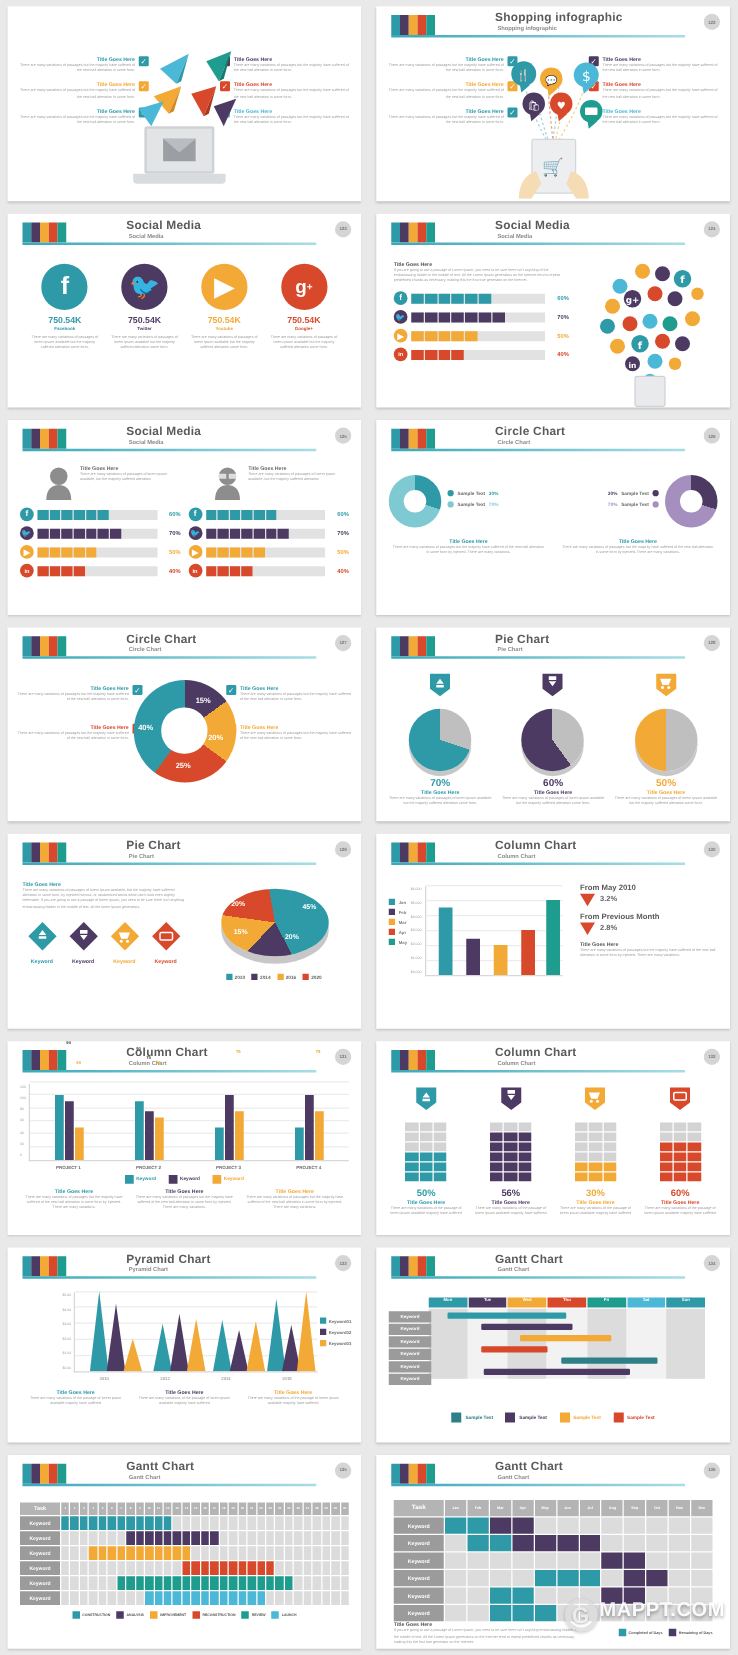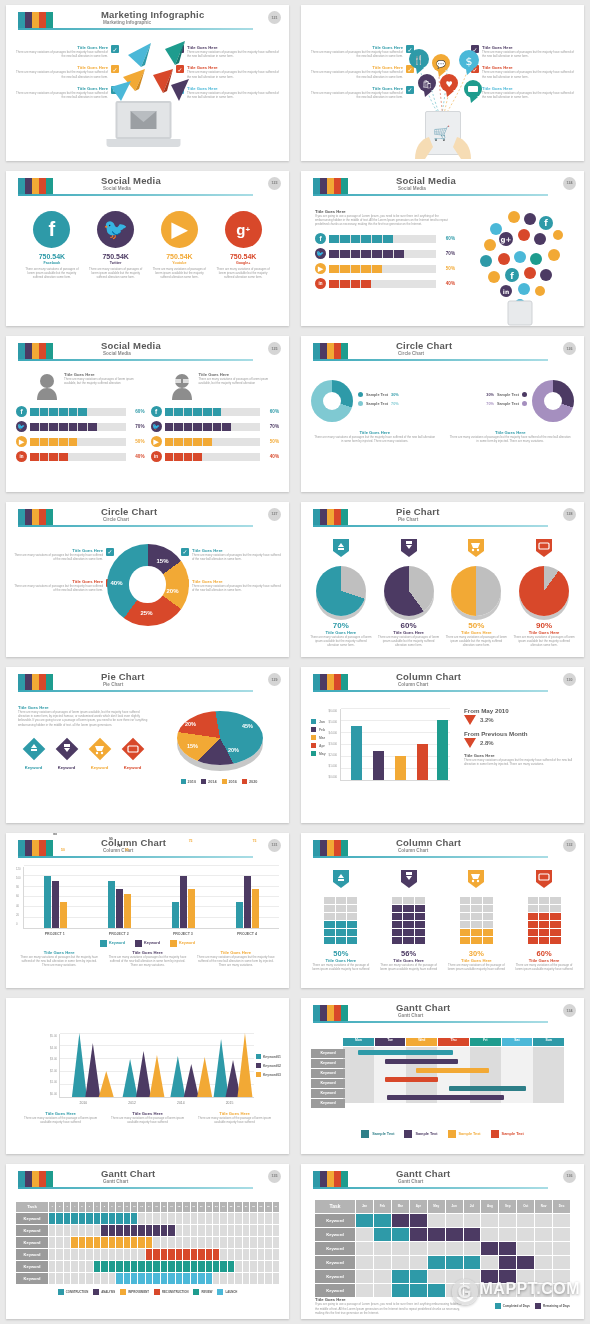--- a/index.html
+++ b/index.html
@@ -150,19 +150,6 @@
 
 <div class="slide-wrap">
       <div class="slide">
-  <div class="hdr">
-    <div class="swatches">
-      <i class="bg-teal"></i>
-            <i class="bg-purple"></i>
-            <i class="bg-orange"></i>
-            <i class="bg-red"></i>
-            <i class="bg-tealgrn"></i>
-    </div>
-    <div class="sw-underline"></div>
-    <div class="hdr-title">Marketing Infographic</div>
-    <div class="hdr-sub">Marketing Infographic</div>
-    <div class="pagebadge">121</div>
-  </div>
   <div class="body">
     <div class="feat-col left">
       <div class="feat l">

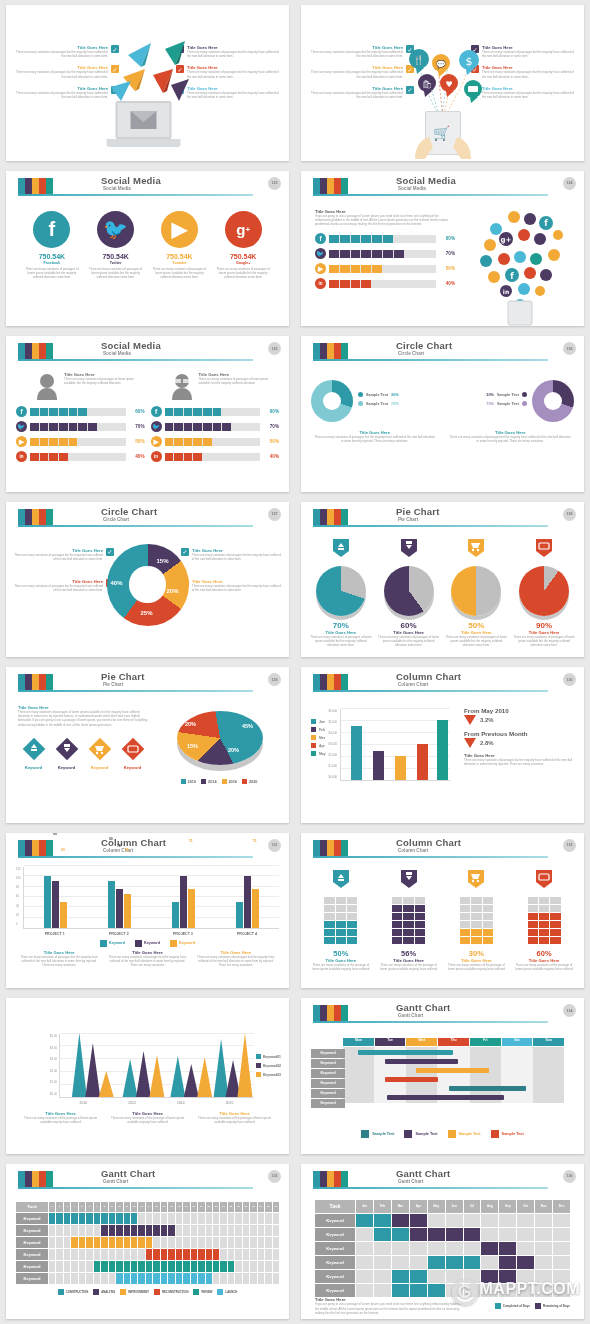--- a/index.html
+++ b/index.html
@@ -221,6 +221,19 @@
 
 <div class="slide-wrap">
       <div class="slide">
+  <div class="hdr">
+    <div class="swatches">
+            <i class="bg-teal"></i>
+            <i class="bg-purple"></i>
+            <i class="bg-orange"></i>
+            <i class="bg-red"></i>
+            <i class="bg-tealgrn"></i>
+          </div>
+    <div class="sw-underline"></div>
+    <div class="hdr-title">Shopping infographic</div>
+    <div class="hdr-sub">Shopping infographic</div>
+    <div class="pagebadge">122</div>
+  </div>
   <div class="body">
     <div class="feat-col left">
       <div class="feat l">

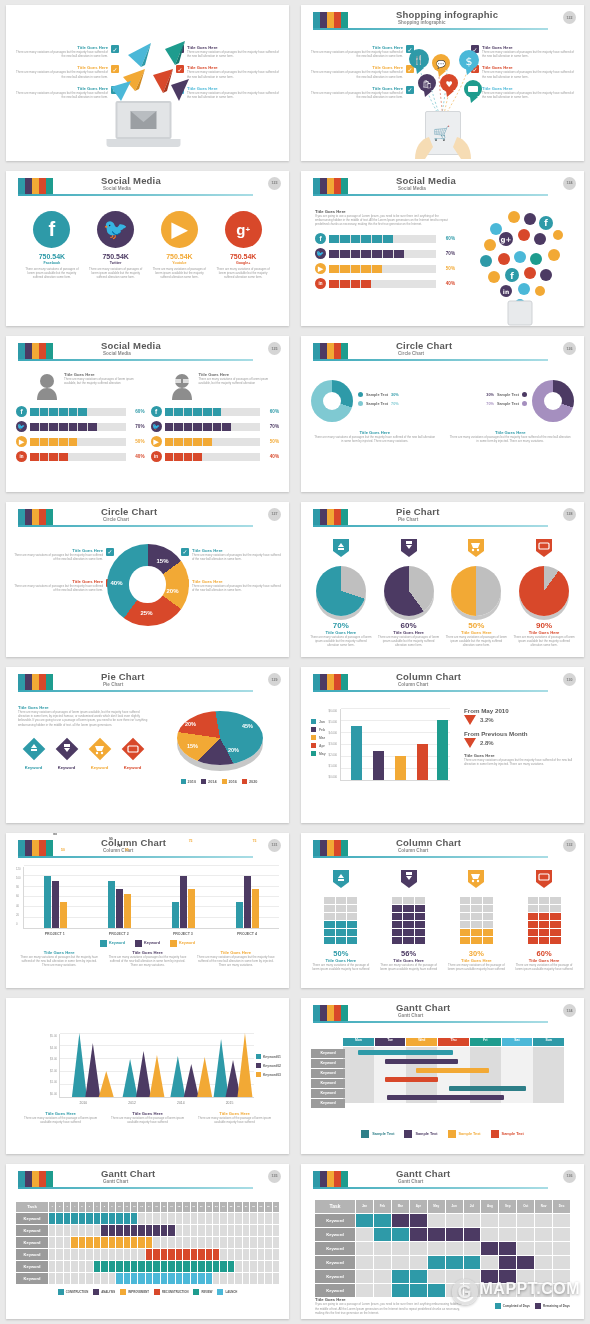--- a/index.html
+++ b/index.html
@@ -842,16 +842,6 @@
       <div class="tg c-orange">Title Goes Here</div>
       <div class="bd">There are many variations of passages of lorem ipsum available but the majority suffered alteration some form.</div>
     </div>
-    <div style="flex:1;text-align:center">
-      <svg width="18" height="20" style="margin-bottom:4px">
-              <path d="M1,1 H17 V13 L9,19 L1,13 Z" fill="#d8482a"></path>
-              <rect x="4" y="5" width="10" height="6" rx="1" fill="none" stroke="#fff" stroke-width="1.2"></rect>
-            </svg>
-      <div class="pie3d" style="margin:0 auto 5px;background:conic-gradient(#bfbfbf 0 10%, #d8482a 10% 100%)"></div>
-      <div style="font-size:8px;font-weight:bold" class="c-red">90%</div>
-      <div class="tg c-red">Title Goes Here</div>
-      <div class="bd">There are many variations of passages of lorem ipsum available but the majority suffered alteration some form.</div>
-    </div>
   </div>
 </div>
     </div>

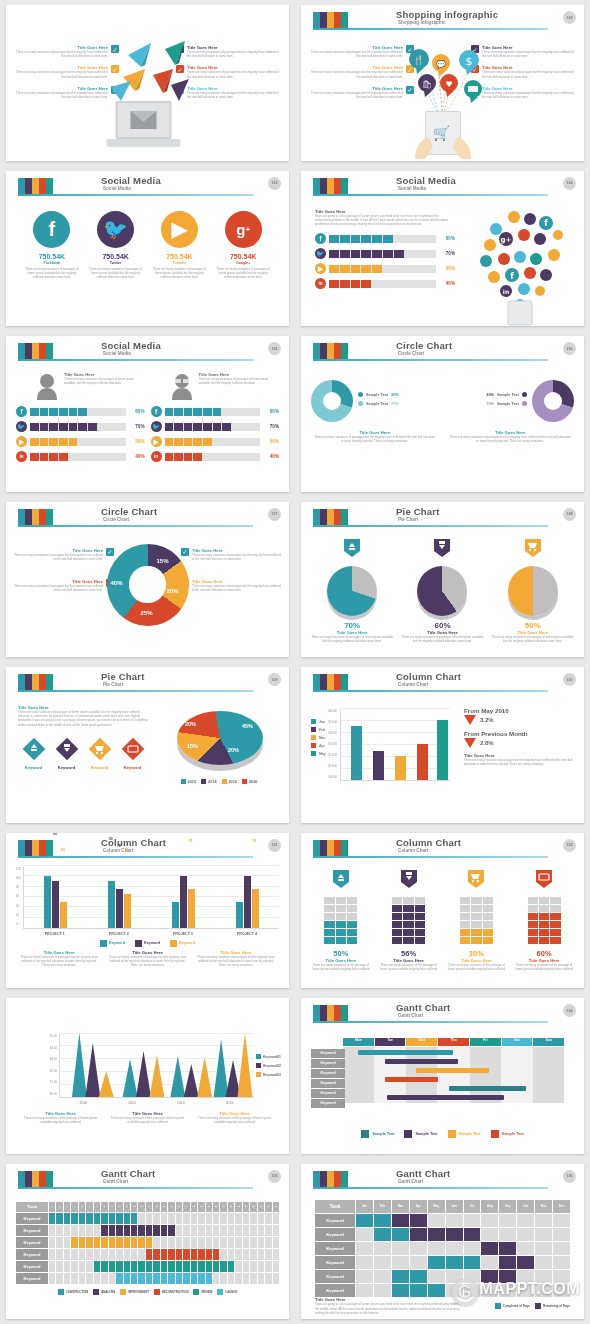--- a/index.html
+++ b/index.html
@@ -1258,6 +1258,19 @@
 
 <div class="slide-wrap">
       <div class="slide">
+  <div class="hdr">
+    <div class="swatches">
+            <i class="bg-teal"></i>
+            <i class="bg-purple"></i>
+            <i class="bg-orange"></i>
+            <i class="bg-red"></i>
+            <i class="bg-tealgrn"></i>
+          </div>
+    <div class="sw-underline"></div>
+    <div class="hdr-title">Pyramid Chart</div>
+    <div class="hdr-sub">Pyramid Chart</div>
+    <div class="pagebadge">133</div>
+  </div>
   <div class="body">
     <div style="display:flex;gap:2px;padding:6px 8px 0">
       <div style="display:flex;flex-direction:column-reverse;justify-content:space-between;height:62px;padding-left:36px" class="axis-y">

